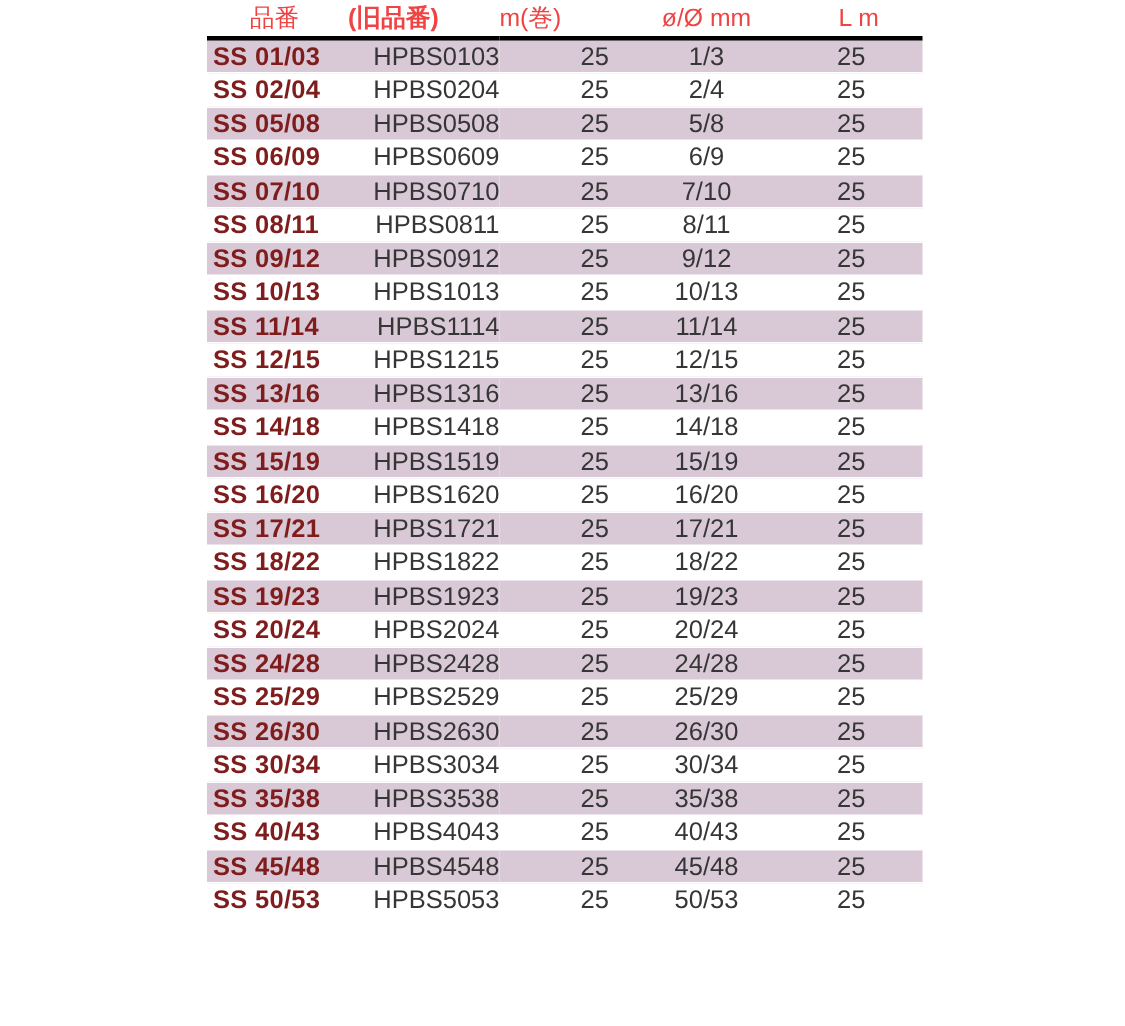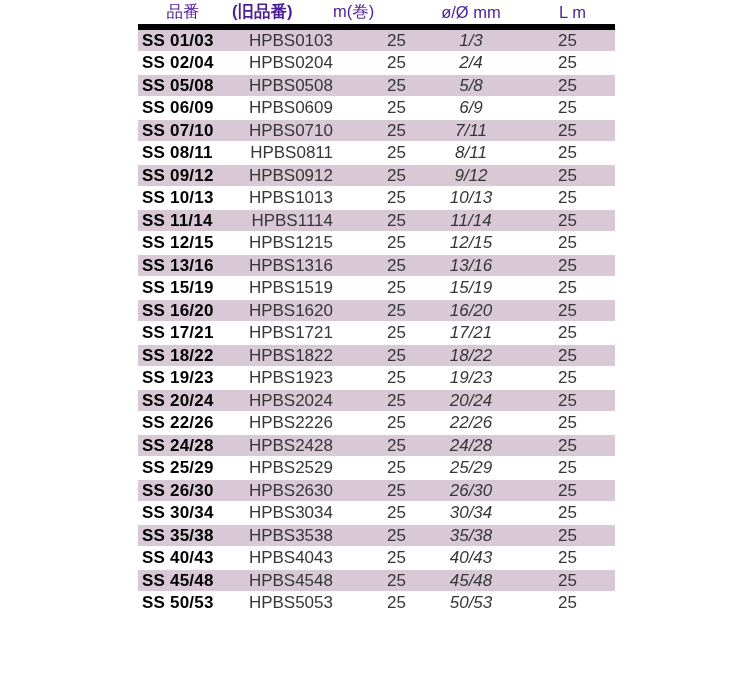--- a/index.html
+++ b/index.html
@@ -35,11 +35,11 @@
   table.spec thead th {
     font-weight: normal;
     font-size: 16.5px;
-    color: #4c1d95;
+    color: #ef4444;
     height: 24px;
     padding: 0;
     vertical-align: middle;
-    border-bottom: 6px solid #000000;
+    border-bottom: 3px solid #000000;
     white-space: nowrap;
   }
   table.spec thead th.h1 { text-align: center; }

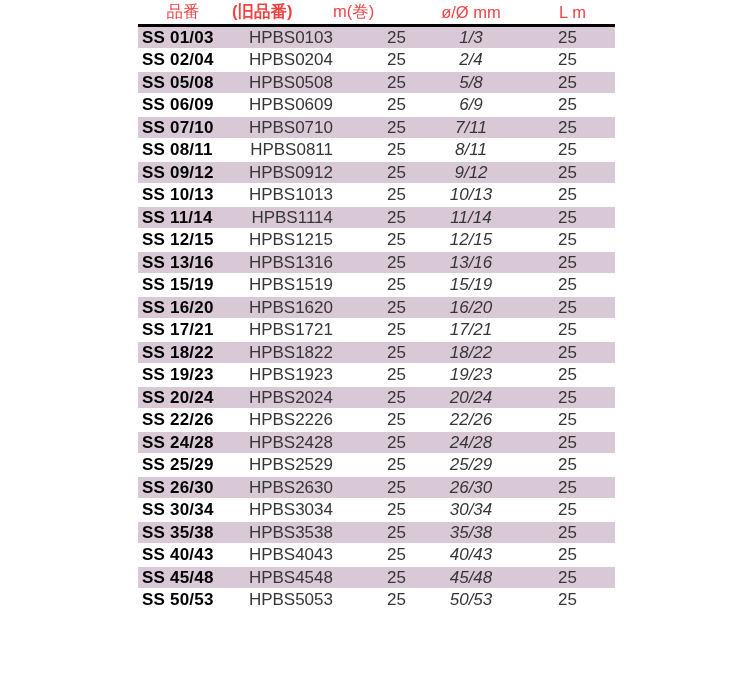--- a/index.html
+++ b/index.html
@@ -65,7 +65,7 @@
     text-align: left;
     padding-left: 4px;
     font-weight: 700;
-    color: #000000;
+    color: #7f1d1d;
     letter-spacing: 0.2px;
   }
   table.spec tbody td:nth-child(2) {

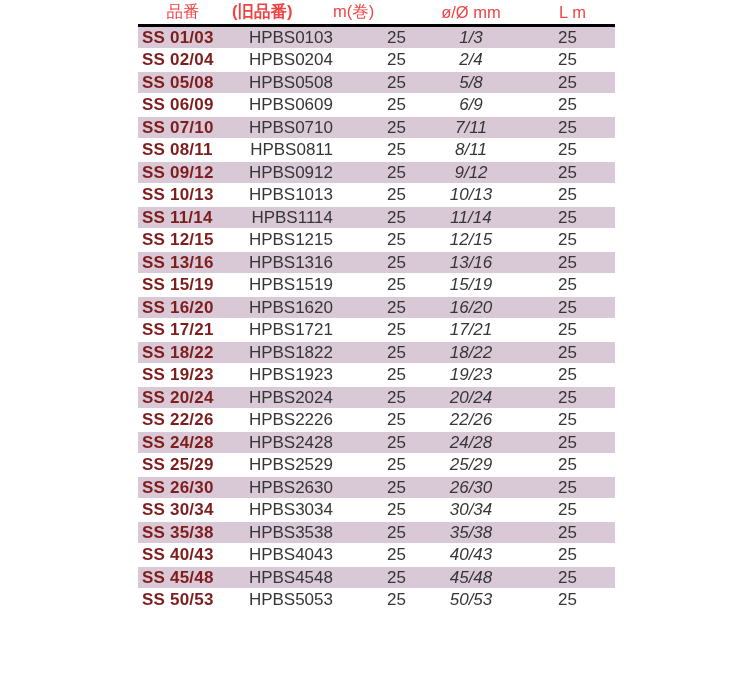--- a/index.html
+++ b/index.html
@@ -76,7 +76,7 @@
     text-align: right;
     padding-right: 6px;
   }
-  table.spec tbody td:nth-child(4) { text-align: center; font-style: italic; }
+  table.spec tbody td:nth-child(4) { text-align: center; }
   table.spec tbody td:nth-child(5) { text-align: center; padding-right: 10px; }
 </style>
 </head>

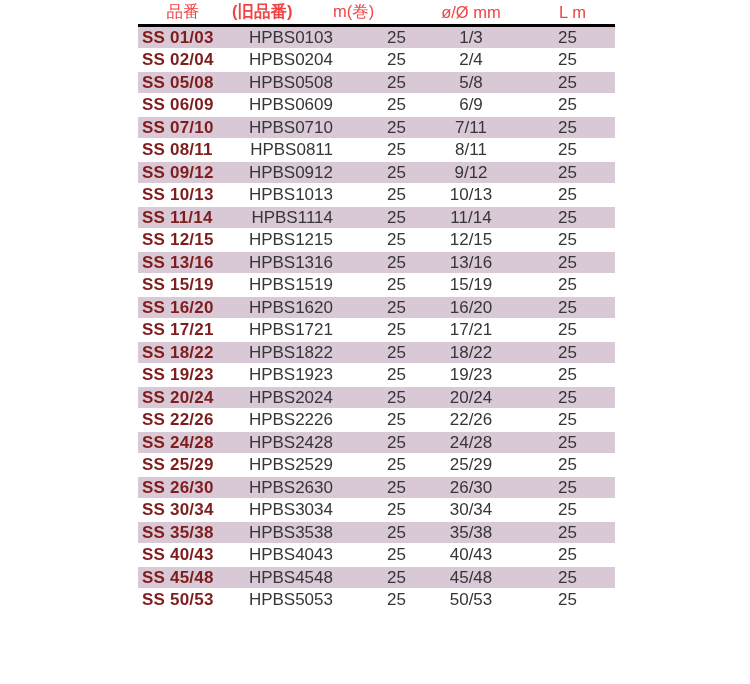--- a/index.html
+++ b/index.html
@@ -133,7 +133,7 @@
           <td>SS 07/10</td>
           <td>HPBS0710</td>
           <td>25</td>
-          <td>7/11</td>
+          <td>7/10</td>
           <td>25</td>
         </tr>
         <tr>

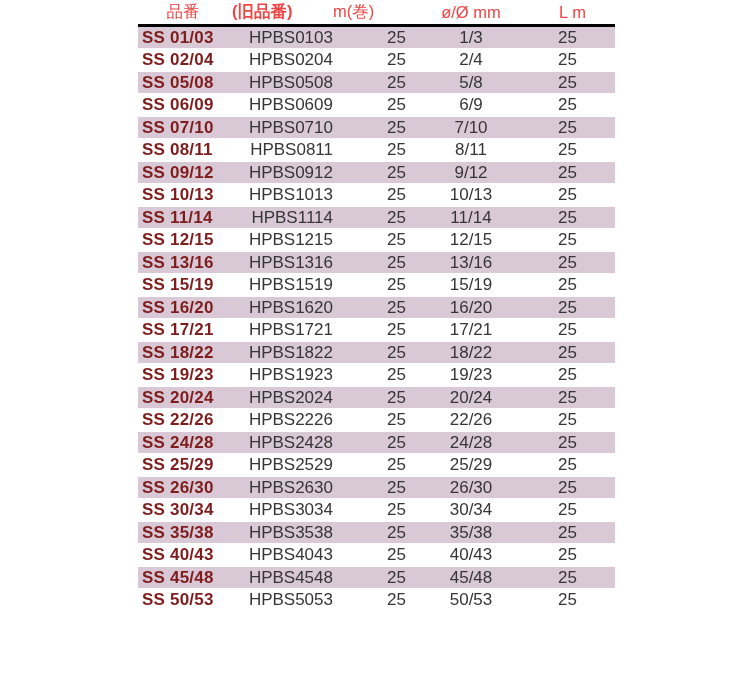--- a/index.html
+++ b/index.html
@@ -179,6 +179,13 @@
           <td>25</td>
         </tr>
         <tr>
+          <td>SS 14/18</td>
+          <td>HPBS1418</td>
+          <td>25</td>
+          <td>14/18</td>
+          <td>25</td>
+        </tr>
+        <tr>
           <td>SS 15/19</td>
           <td>HPBS1519</td>
           <td>25</td>

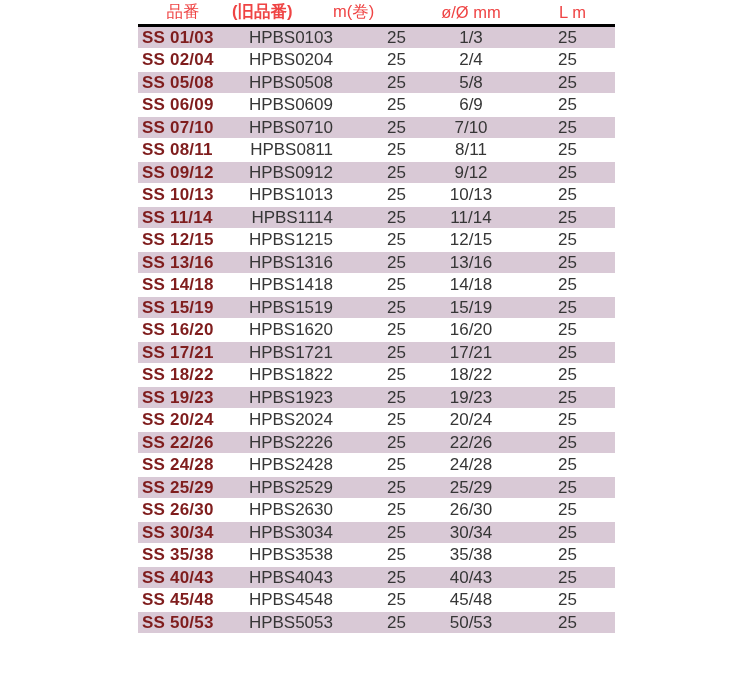--- a/index.html
+++ b/index.html
@@ -228,13 +228,6 @@
           <td>25</td>
         </tr>
         <tr>
-          <td>SS 22/26</td>
-          <td>HPBS2226</td>
-          <td>25</td>
-          <td>22/26</td>
-          <td>25</td>
-        </tr>
-        <tr>
           <td>SS 24/28</td>
           <td>HPBS2428</td>
           <td>25</td>

